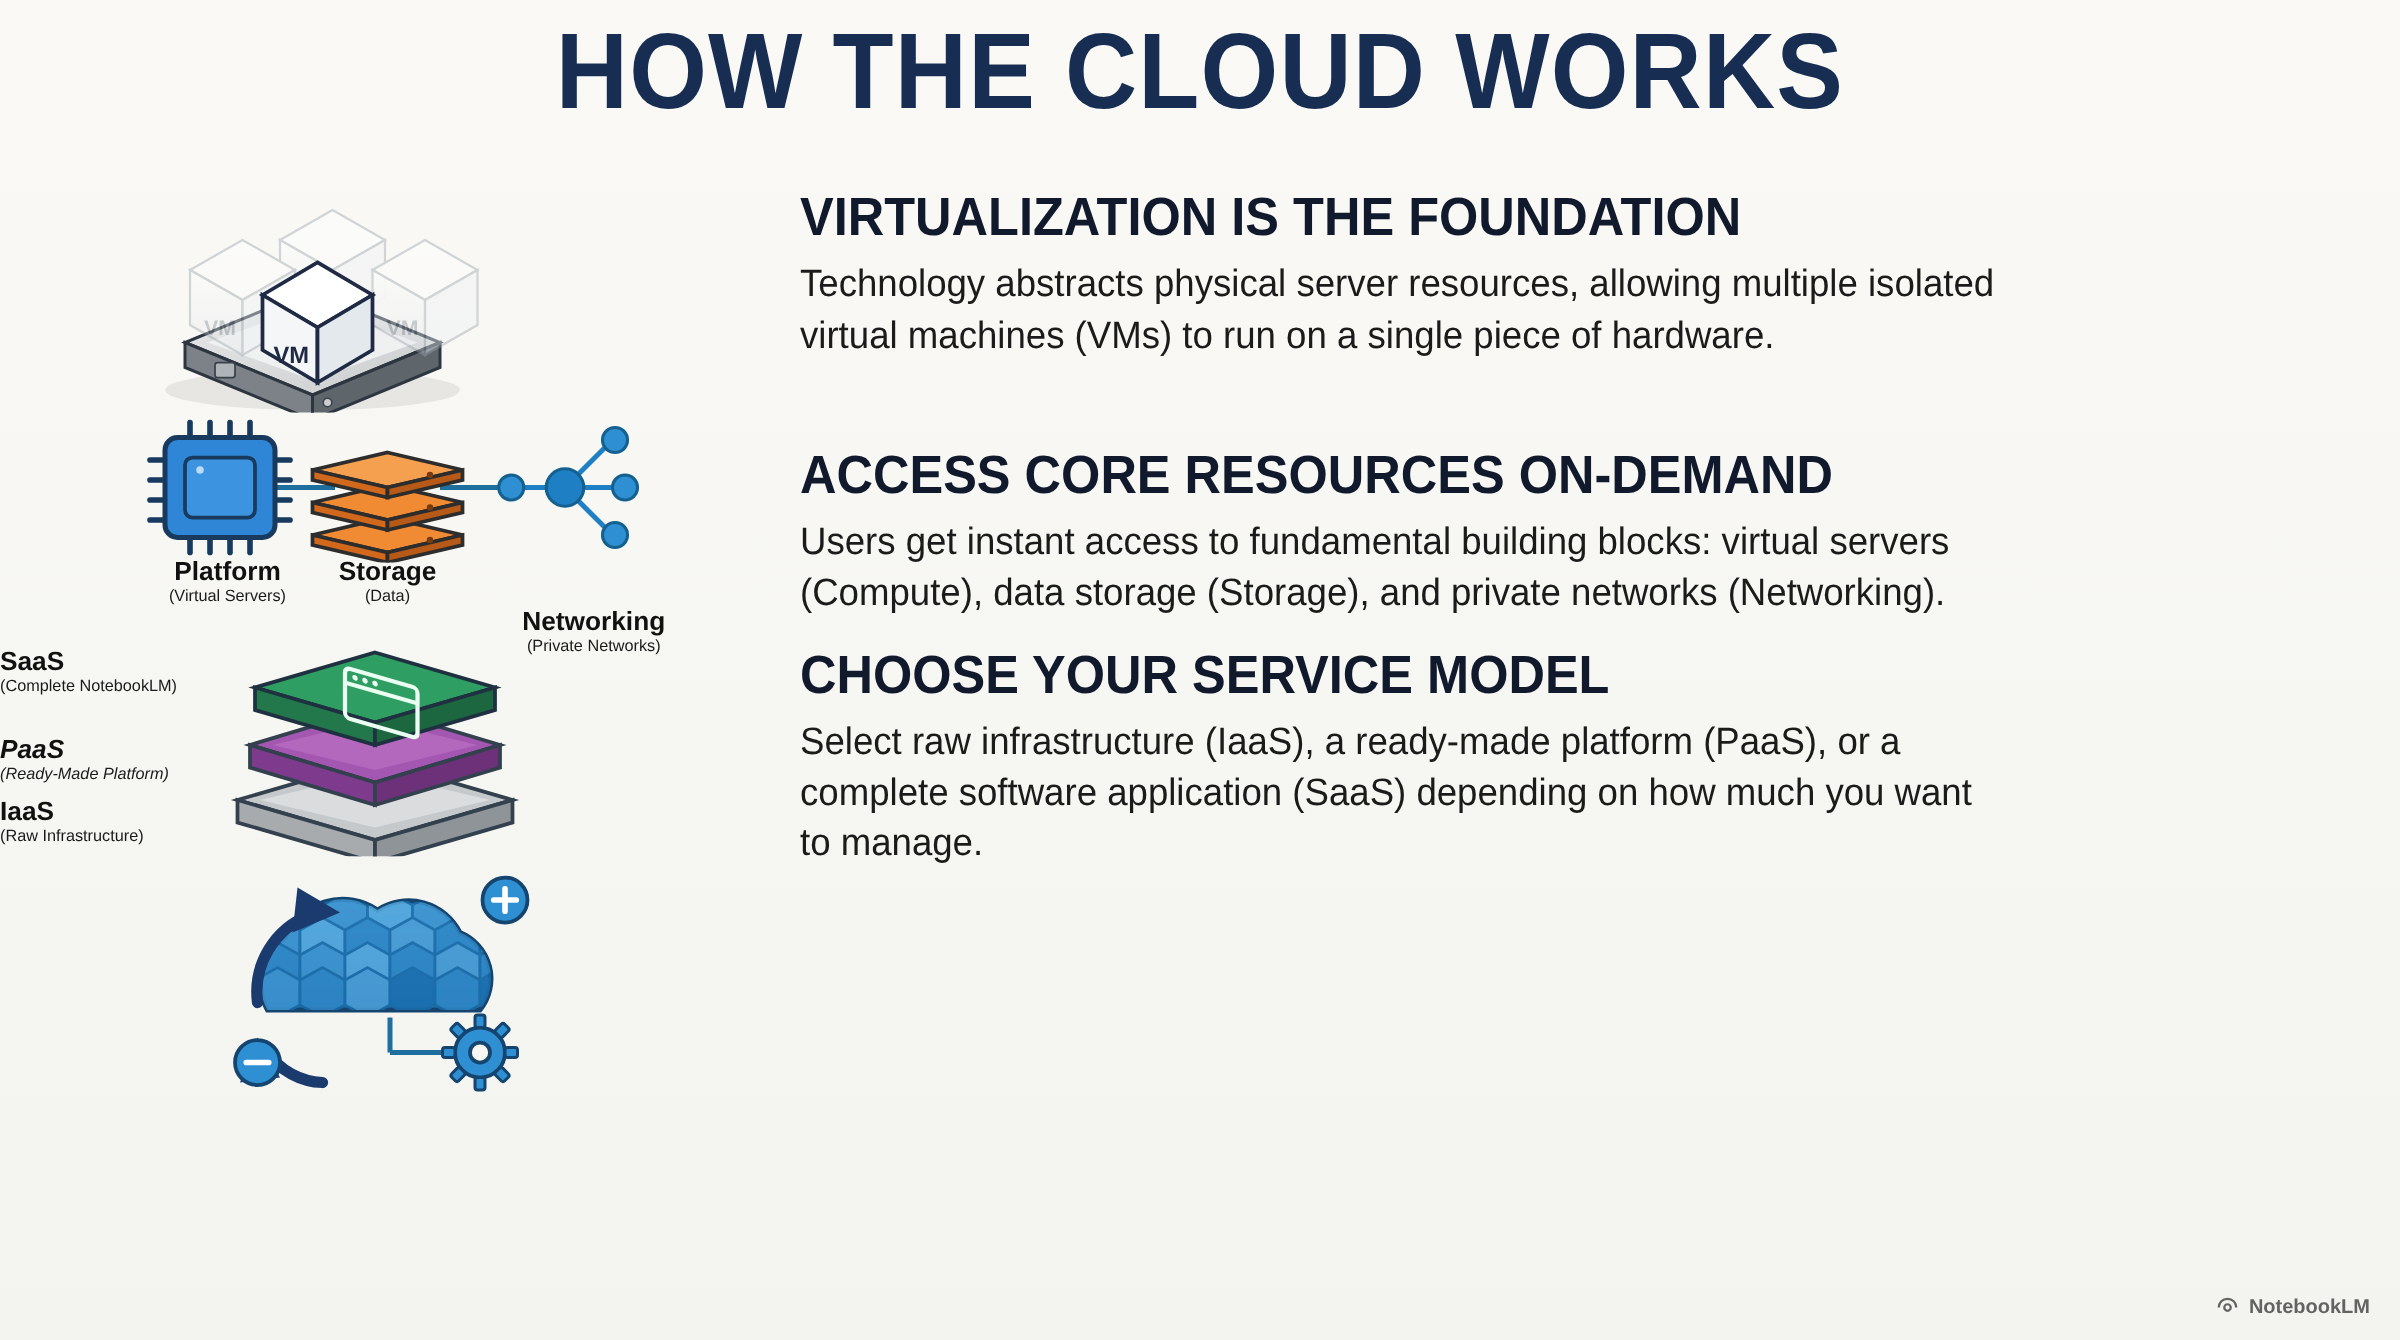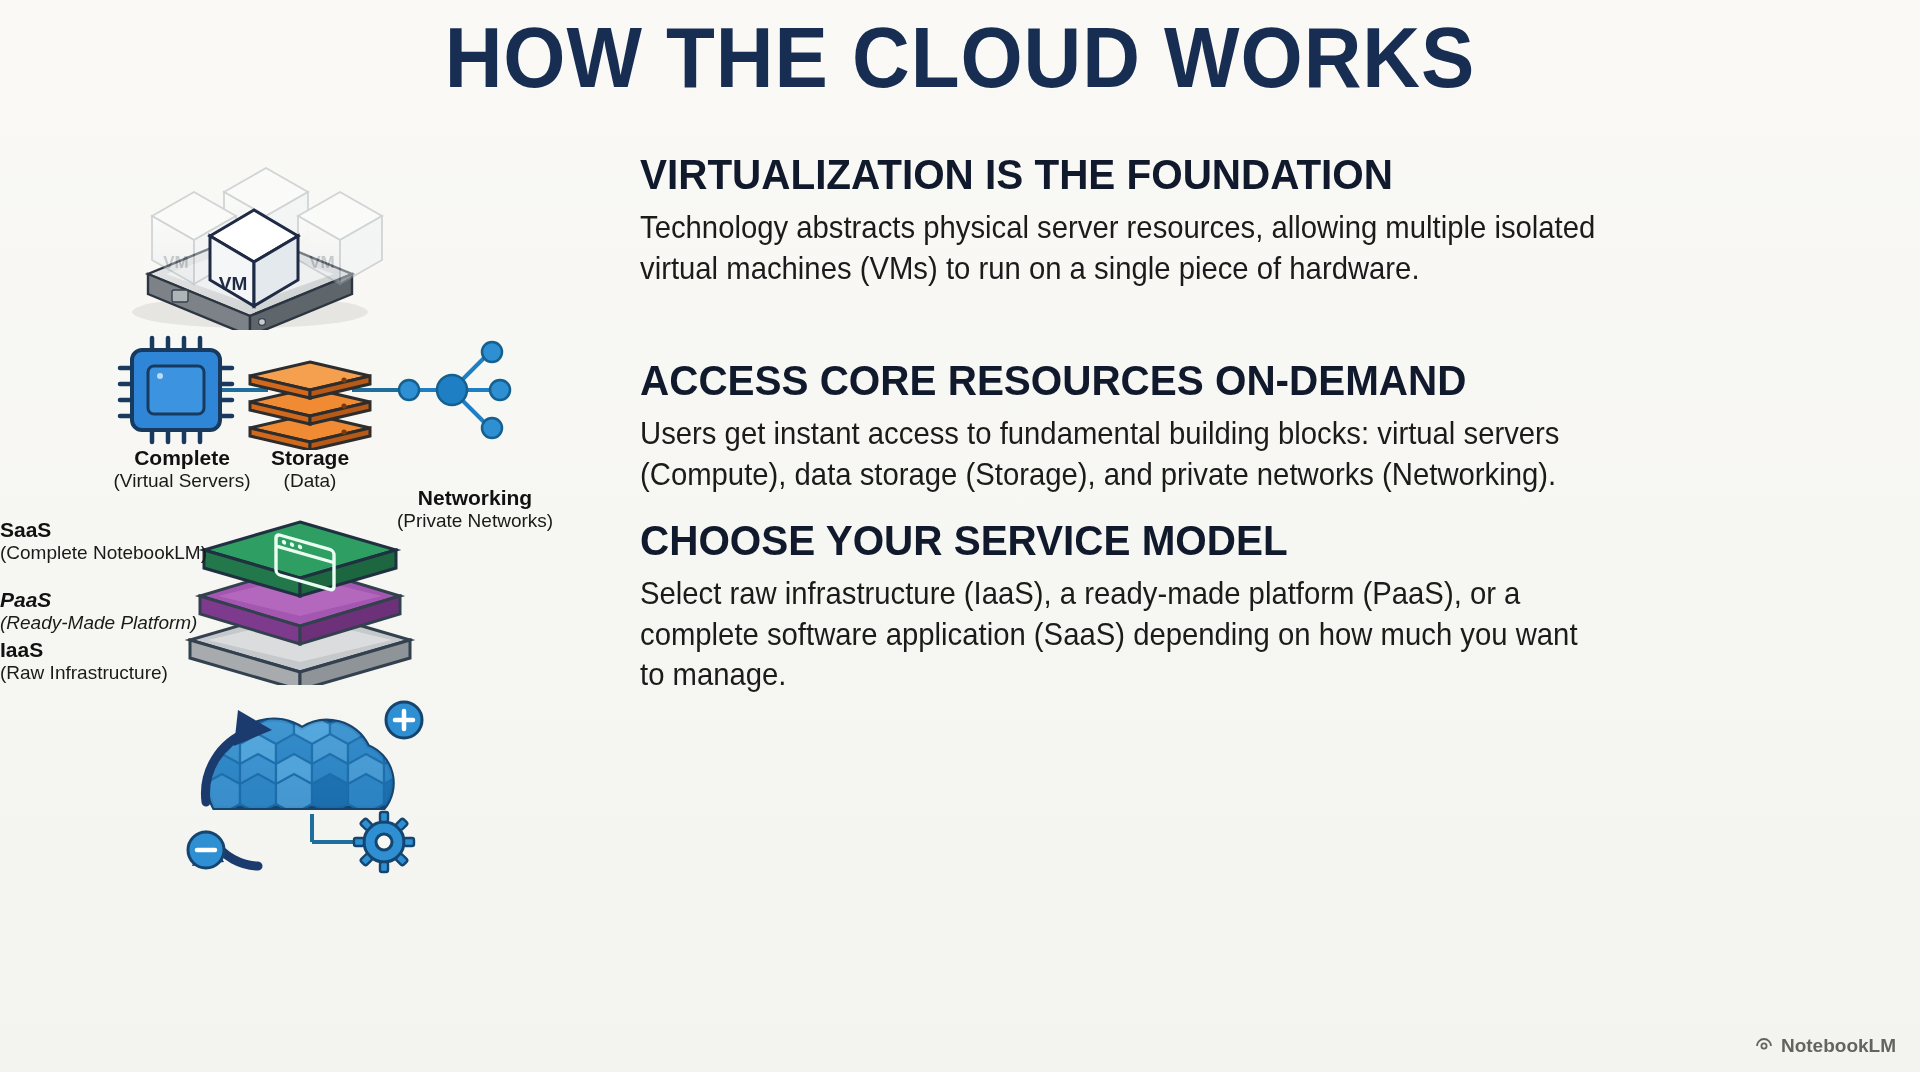--- a/index.html
+++ b/index.html
@@ -235,7 +235,7 @@
       </svg>
 
       <div class="lbl" style="left:54px;top:116px;width:256px;">
-        <span>Complete</span>
+        <span>Platform</span>
         <span class="sub">(Virtual Servers)</span>
       </div>
       <div class="lbl" style="left:222px;top:116px;width:176px;">

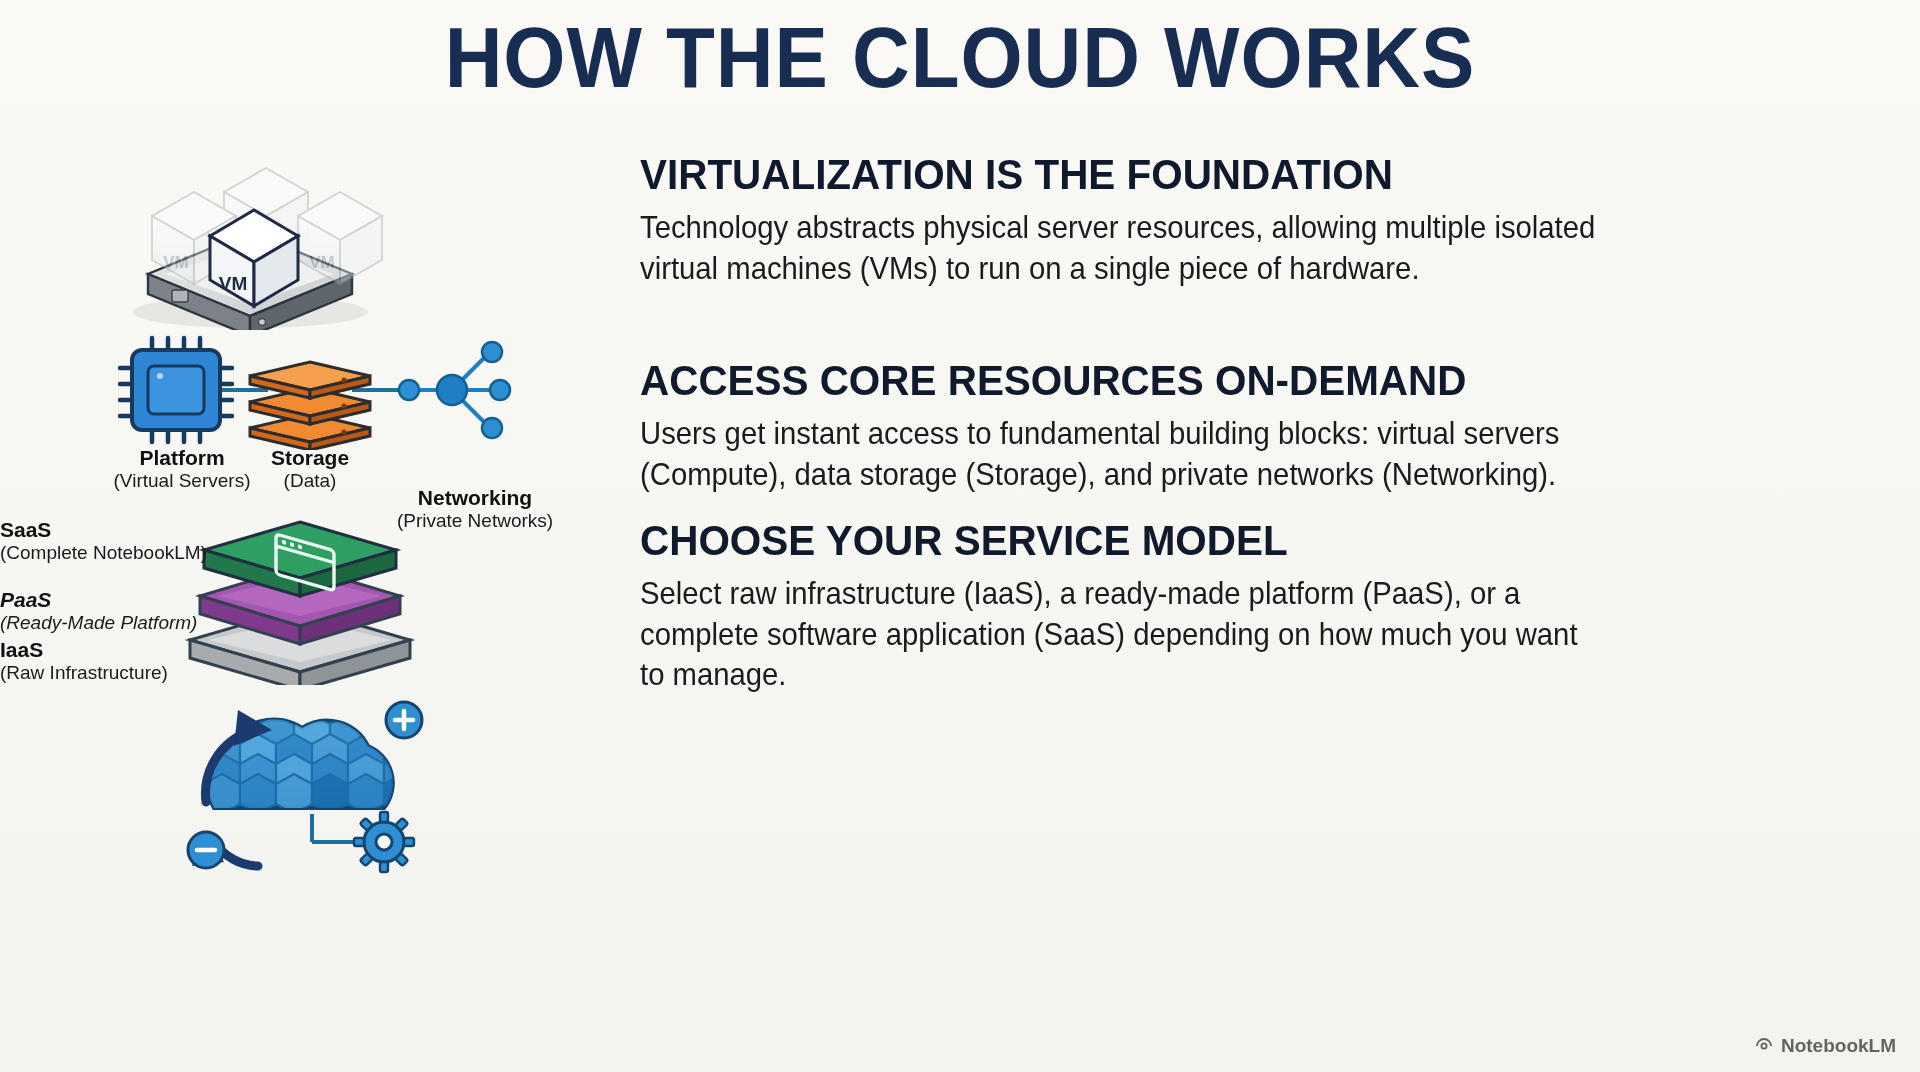--- a/index.html
+++ b/index.html
@@ -87,7 +87,7 @@
   .lbl .sub{
     display:block;
     font-weight:normal;
-    font-size:19px;
+    font-size:13px;
     color:#1a1a1a;
   }
   .lbl.right{text-align:left;}

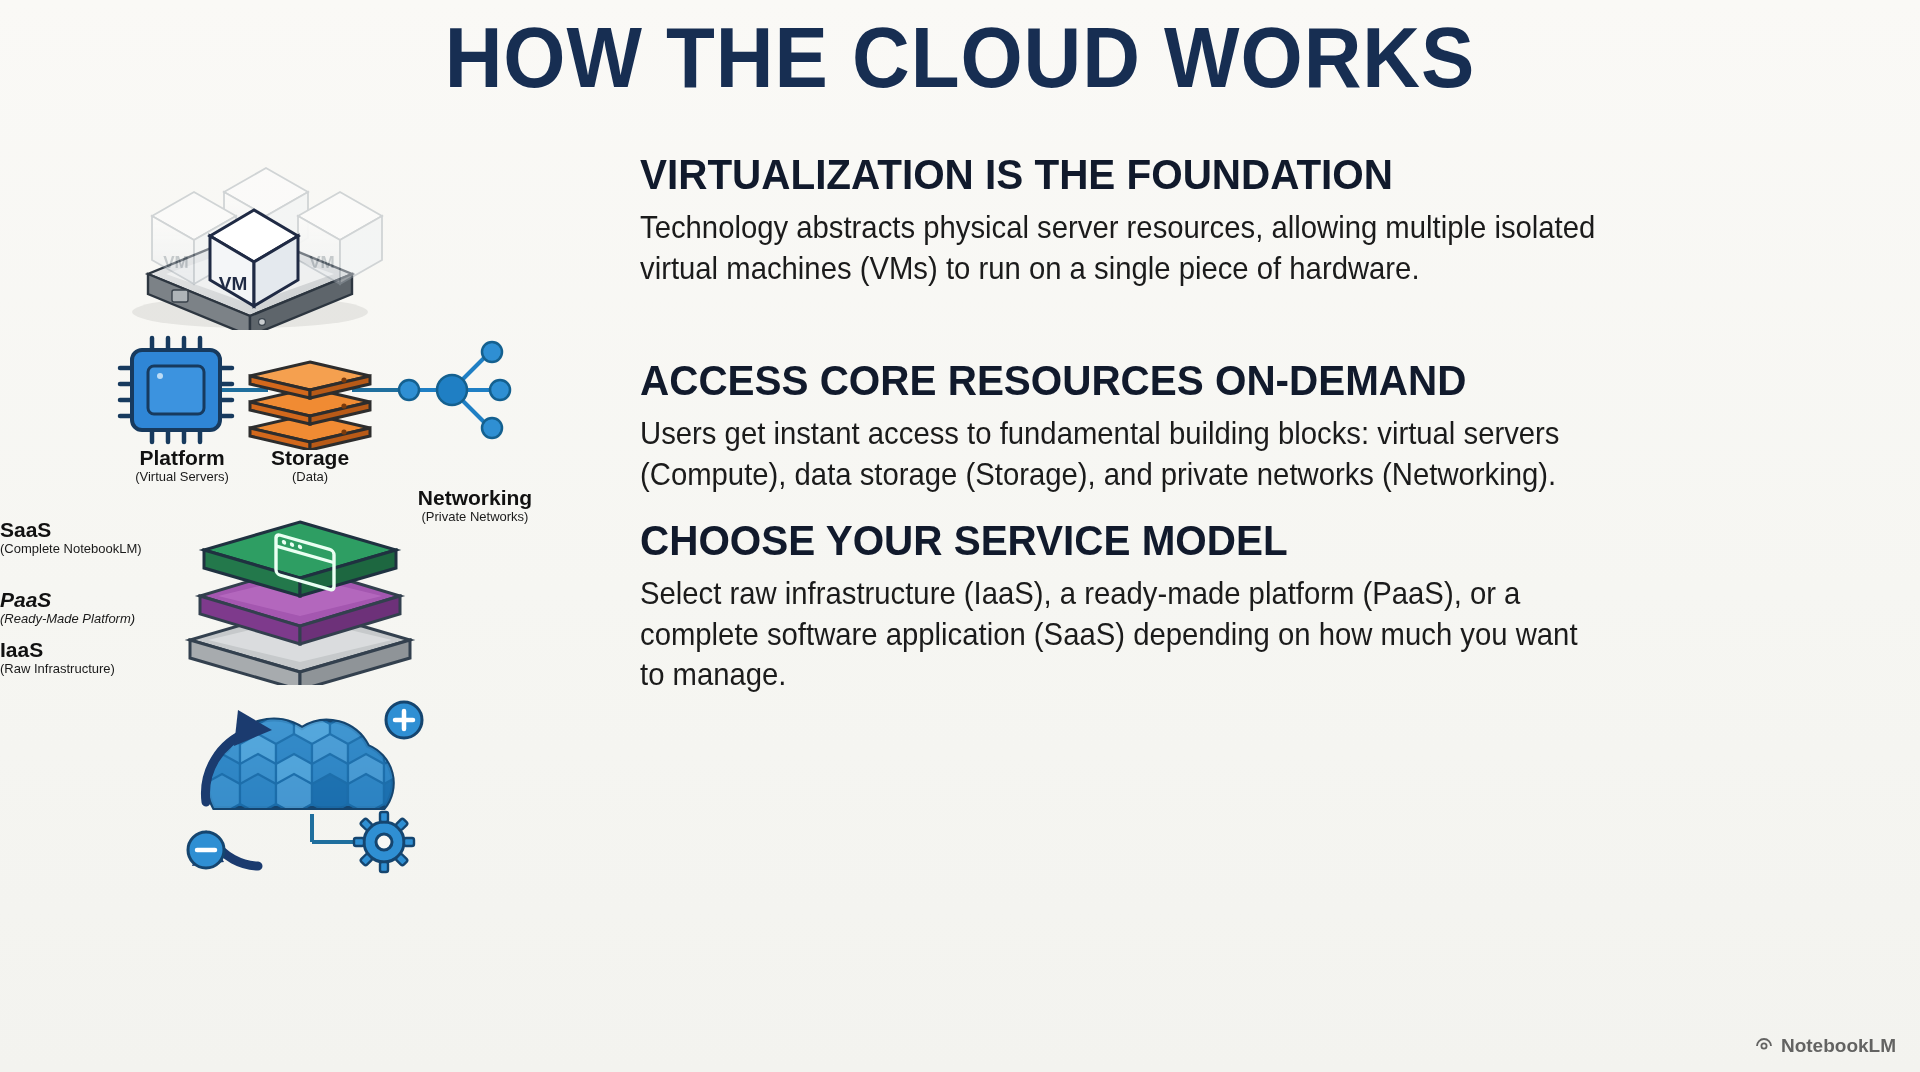--- a/index.html
+++ b/index.html
@@ -96,7 +96,7 @@
   .watermark{
     position:absolute;right:24px;bottom:14px;
     display:flex;align-items:center;gap:7px;
-    color:#4a4a4a;font-size:19px;font-weight:bold;
+    color:#4a4a4a;font-size:16px;font-weight:bold;
     opacity:.85;
   }
 </style>

